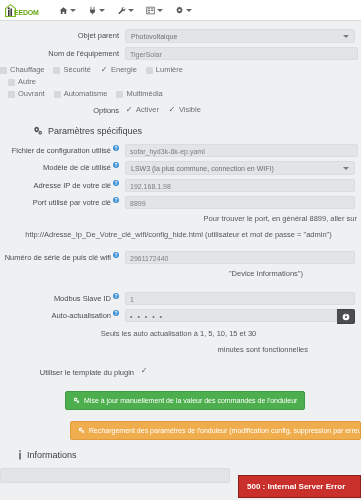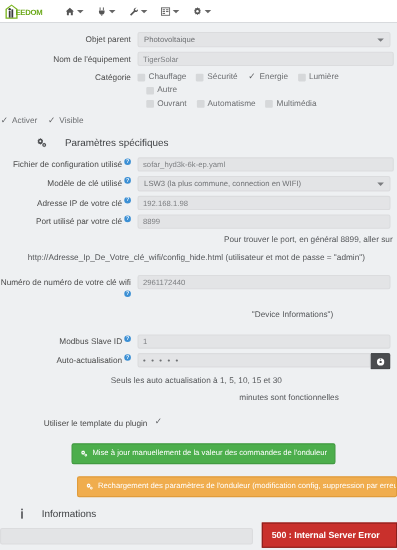--- a/index.html
+++ b/index.html
@@ -340,7 +340,6 @@
   </div>
 
   <div class="form-row">
-    <div class="lbl">Catégorie</div>
     <div class="ctrl">
       <div class="chk-line">
         <span class="chk">

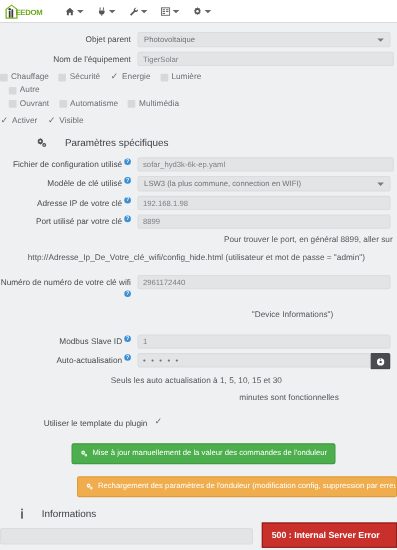--- a/index.html
+++ b/index.html
@@ -383,6 +383,7 @@
   </div>
 
   <div class="form-row">
+    <div class="lbl">Options</div>
     <div class="ctrl">
       <div class="chk-line">
         <span class="chk">

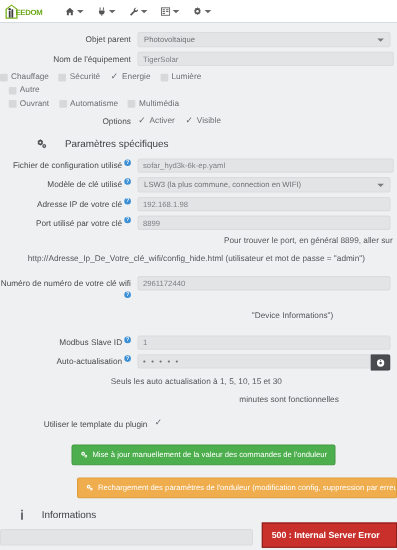--- a/index.html
+++ b/index.html
@@ -161,7 +161,7 @@
   .section {
     display: flex;
     align-items: center;
-    gap: 16px;
+    gap: 5px;
     margin: 9px 0 8px 33px;
     font-size: 9px;
     color: #3f4144;

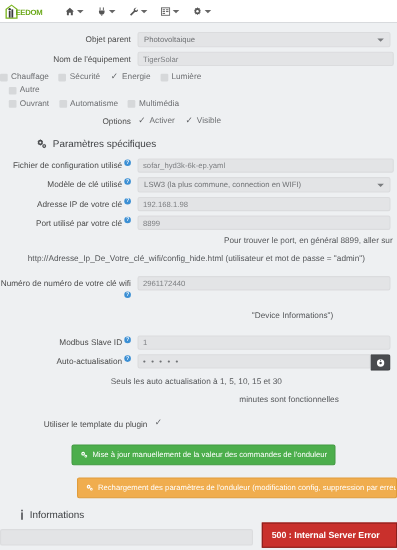--- a/index.html
+++ b/index.html
@@ -454,7 +454,7 @@
 
   <div class="form-row">
     <div class="lbl">
-      <span>Numéro de numéro de votre clé wifi</span><span class="help">?</span>
+      <span>Numéro de série de puis clé wifi</span><span class="help">?</span>
     </div>
     <div class="ctrl">
       <div class="inp narrow">2961172440</div>

